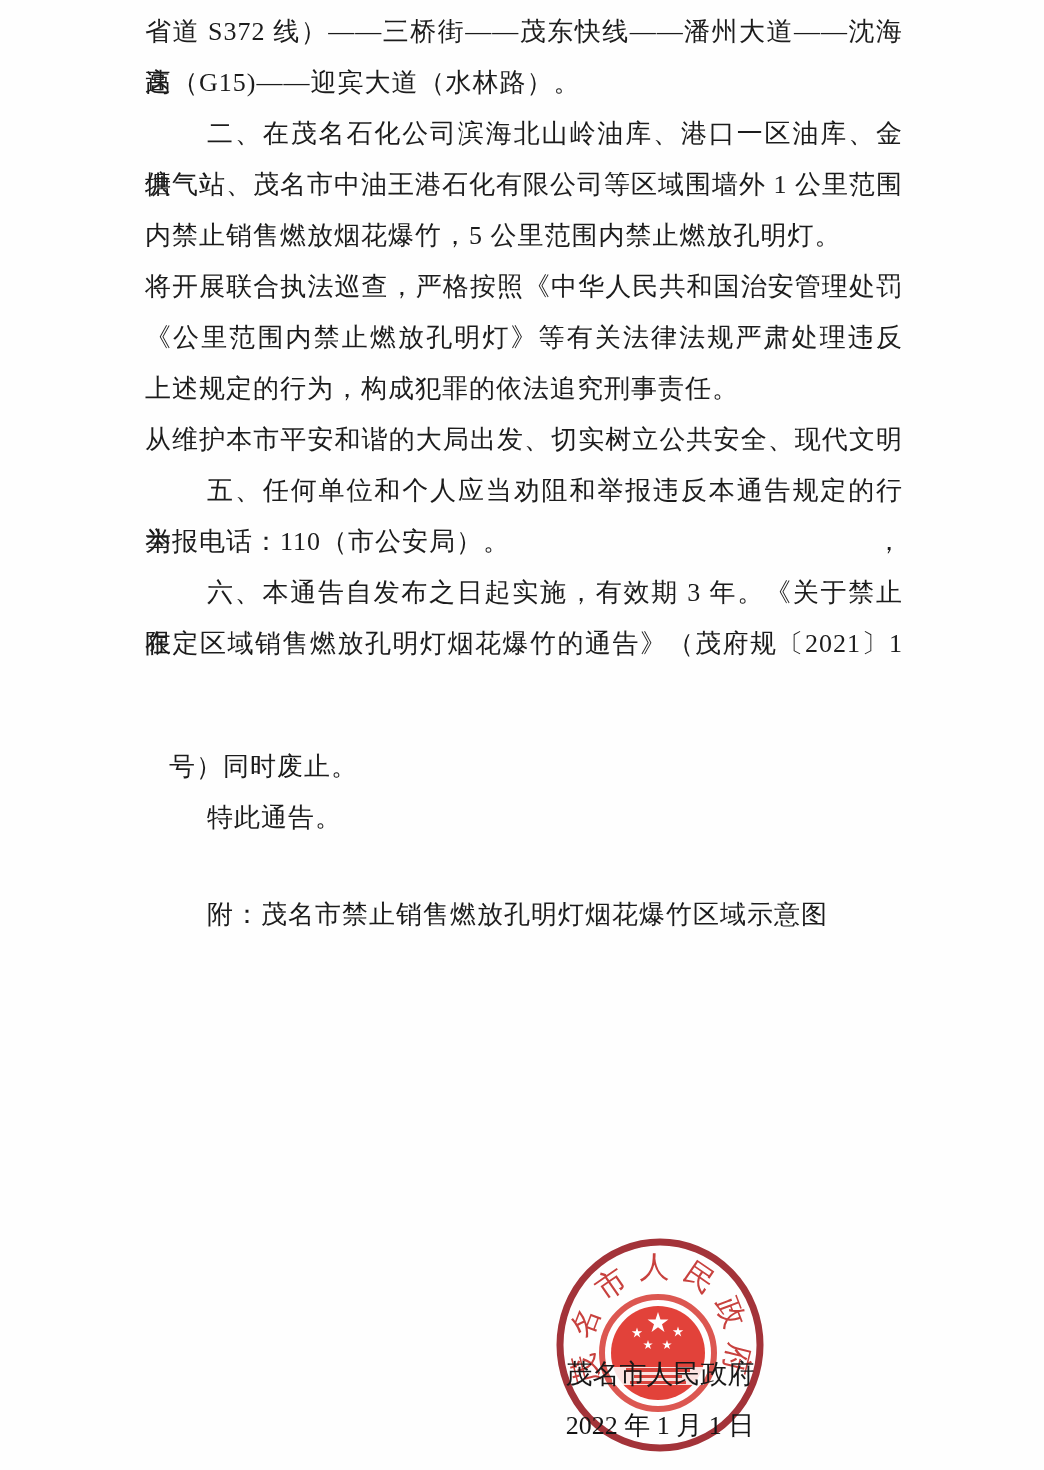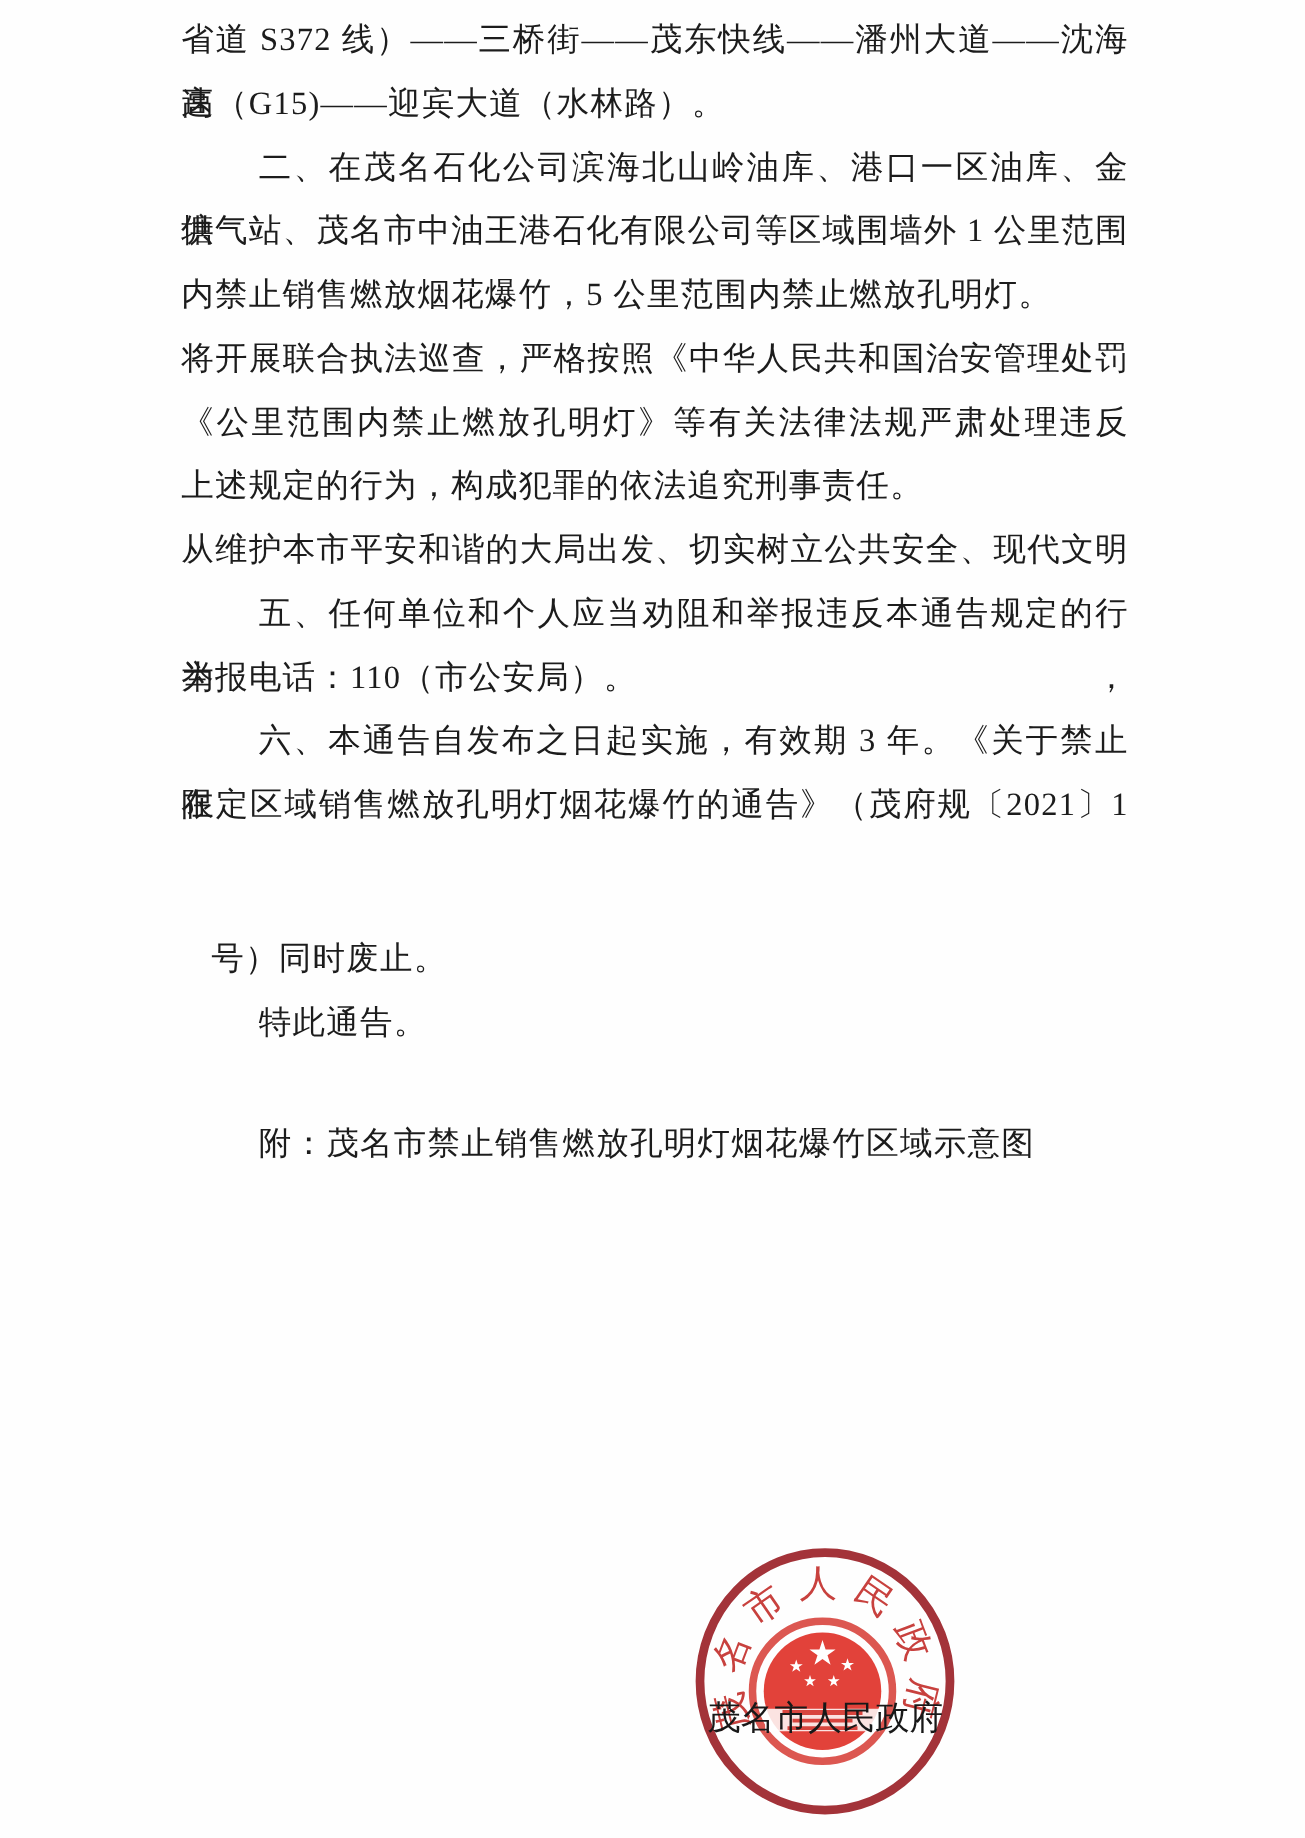--- a/index.html
+++ b/index.html
@@ -103,6 +103,7 @@
       </g>
     </svg>
     <div class="seal-name">茂名市人民政府</div>
+    <div class="seal-date">2022 年 1 月 1 日</div>
   </div>
 
 </div>

